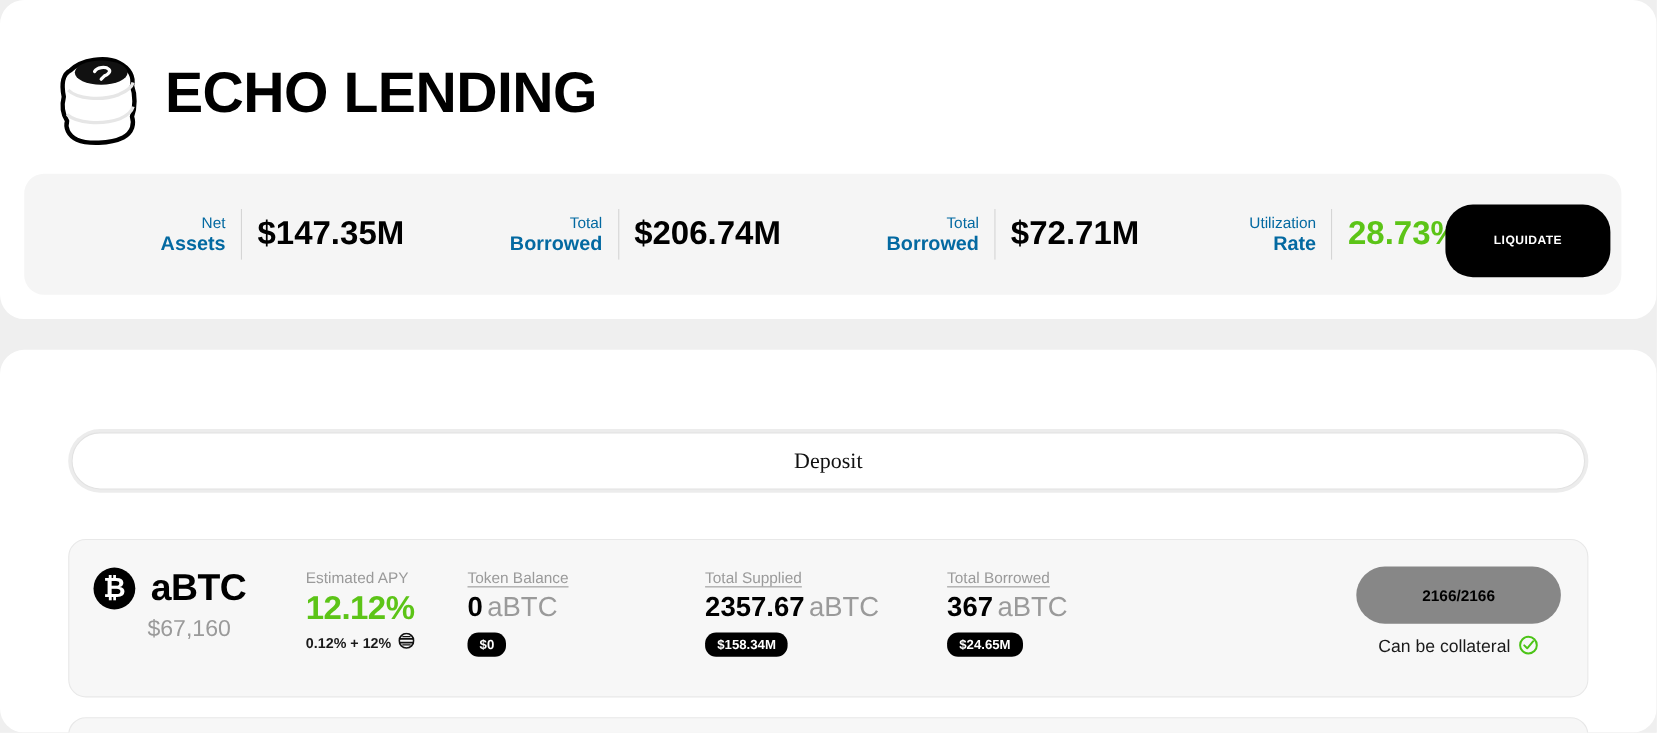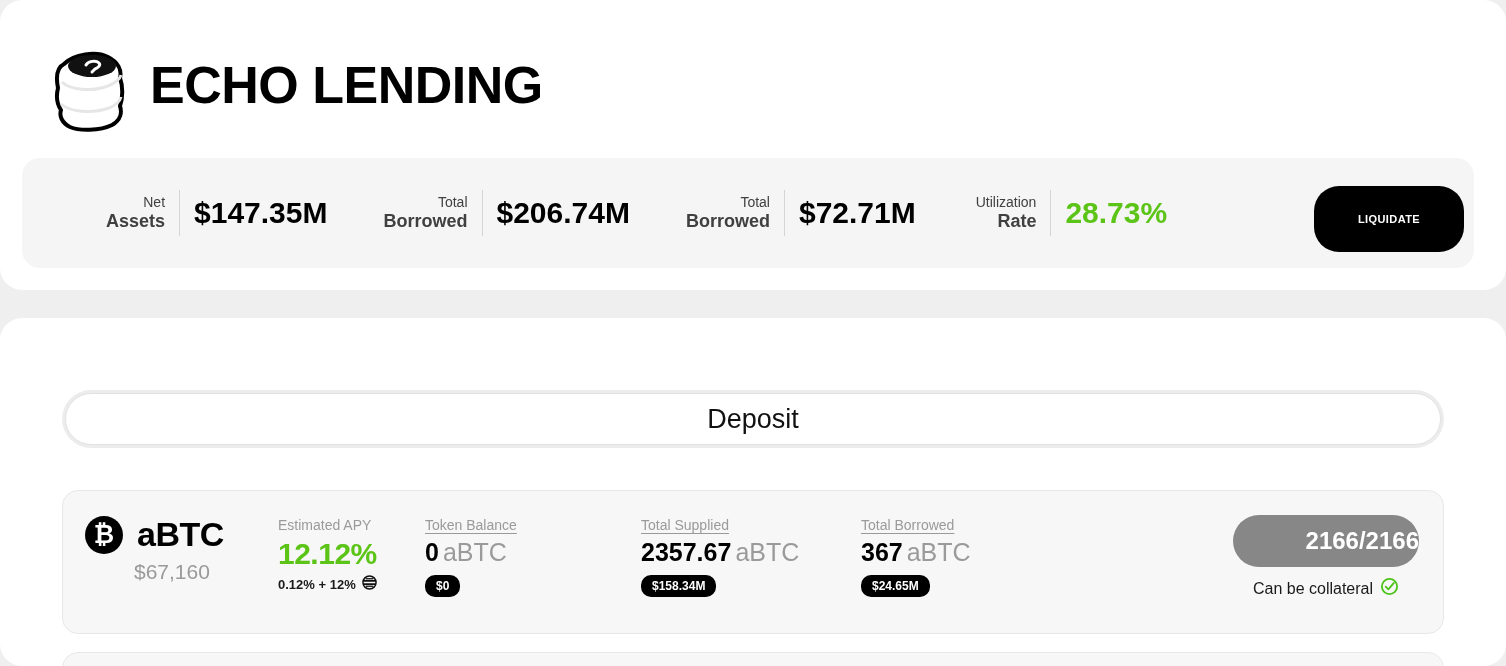--- a/index.html
+++ b/index.html
@@ -47,7 +47,8 @@
     text-align: right;
     line-height: 1.12;
     padding-right: 14px;
-    color: #404040;
+    color: #0369a1;
+    margin-left: 40px;
   }
   .stat-label .l1 { display: block; font-size: 14px; font-weight: 400; }
   .stat-label .l2 { display: block; font-size: 18px; font-weight: 700; }

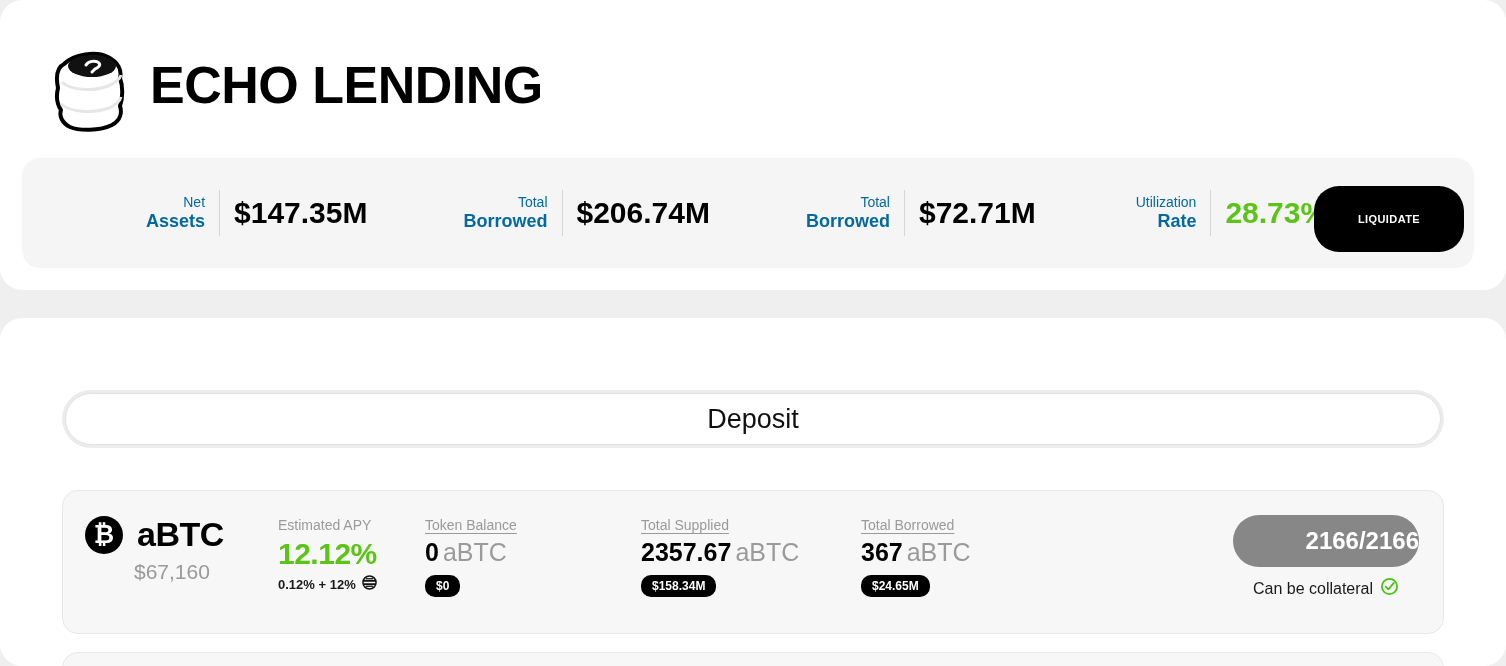--- a/index.html
+++ b/index.html
@@ -94,10 +94,10 @@
     flex: 1; height: 52px;
     display: flex; align-items: center; justify-content: center;
     border-radius: 26px;
-    font-size: 27px; color: #8b8b8b;
+    font-size: 20px; color: #8b8b8b;
     cursor: pointer;
     background: transparent; border: none;
-    font-family: Liberation Sans, sans-serif;
+    font-family: Liberation Serif, serif;
   }
   .tab.active {
     background: #ffffff; color: #111;

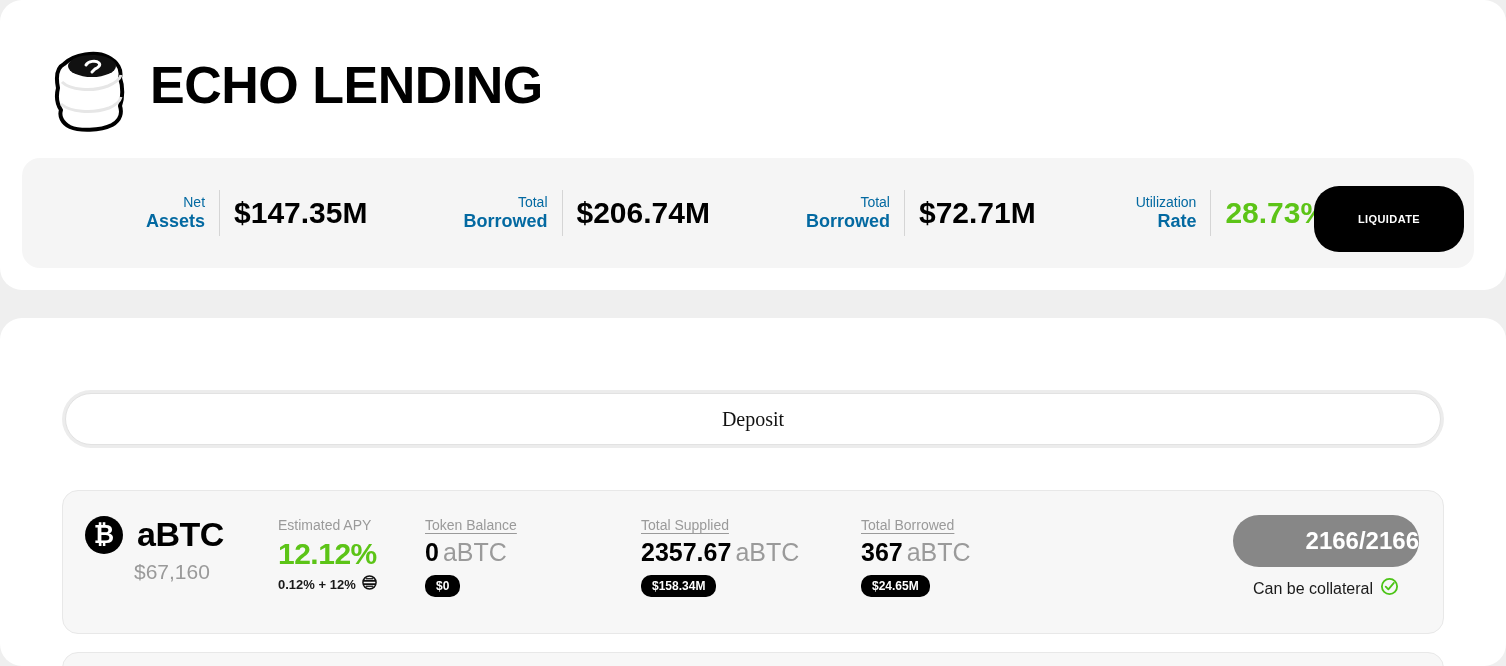--- a/index.html
+++ b/index.html
@@ -161,12 +161,11 @@
   }
   .cap-btn {
     width: 186px; height: 52px;
-    background: #878787; color: #ffffff;
+    background: #878787; color: #000000;
     border: none; border-radius: 26px;
     font-family: "Liberation Sans", sans-serif;
-    font-size: 24px; font-weight: 700;
+    font-size: 14px; font-weight: 700;
     cursor: not-allowed;
-    text-align: right;
   }
   .collateral {
     margin-top: 10px;

